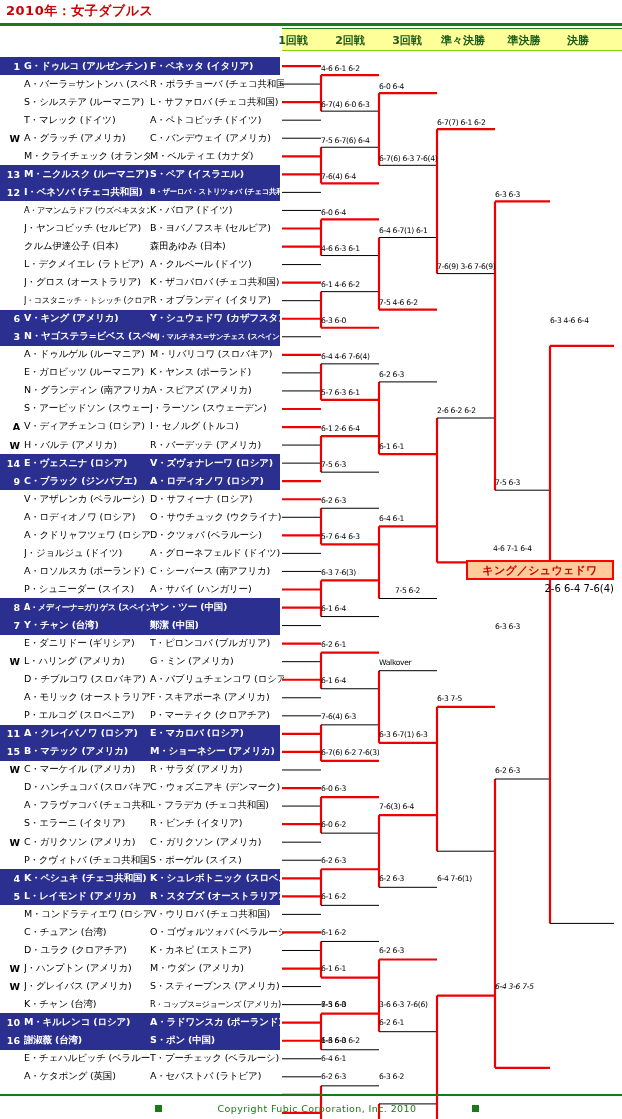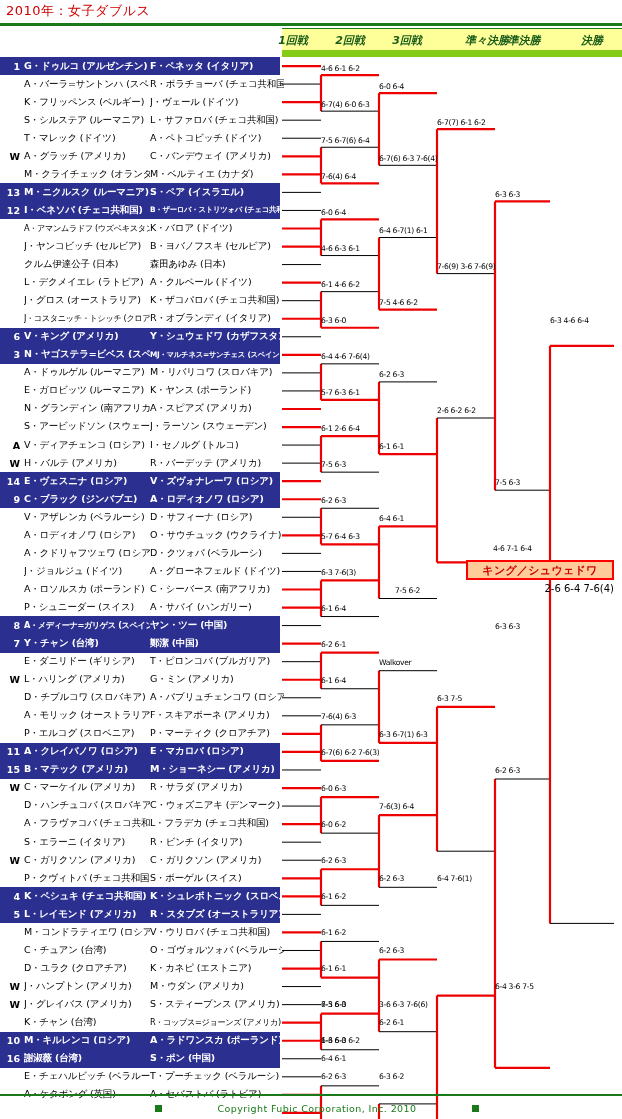--- a/index.html
+++ b/index.html
@@ -9,7 +9,7 @@
   }
   #page-title{
     position:absolute;left:6px;top:2px;
-    font-size:13px;font-weight:normal;color:#cc0000;letter-spacing:.5px;
+    font-size:13px;font-weight:bold;color:#cc0000;letter-spacing:.5px;
     white-space:nowrap;
   }
   #green-rule{

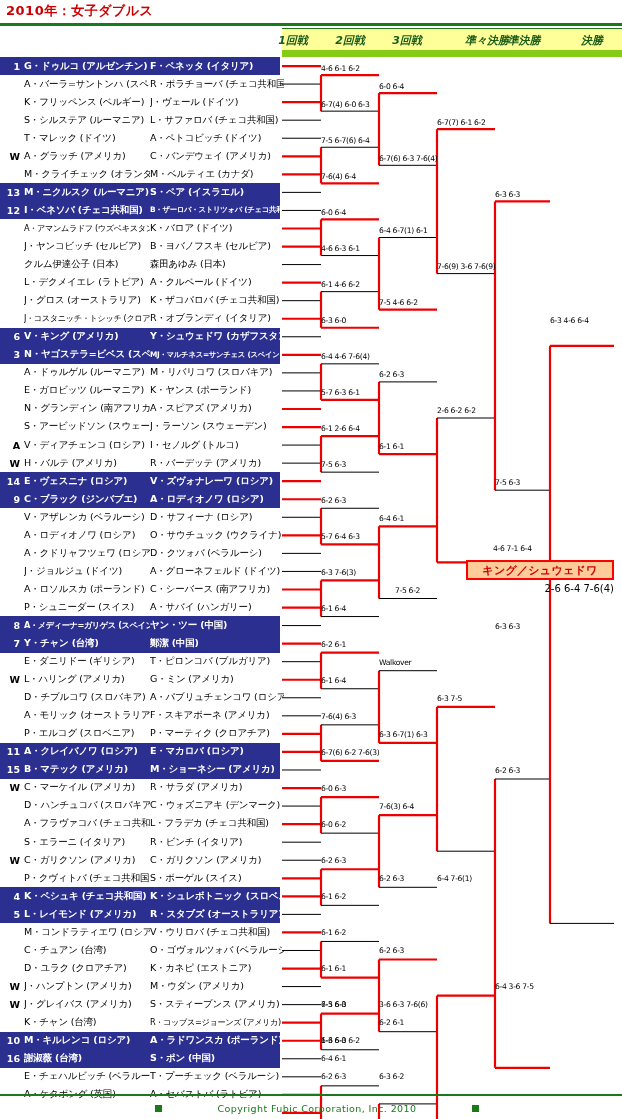--- a/index.html
+++ b/index.html
@@ -17,7 +17,7 @@
   }
   #round-header{
     position:absolute;left:282px;top:28px;width:340px;height:21px;
-    background:#ffff99;border-top:1px solid #1a7a1a;border-bottom:7px solid #84cc16;font-style:italic;
+    background:#ffff99;border-top:1px solid #1a7a1a;border-bottom:1px solid #84cc16;
   }
   .round-label{
     position:absolute;top:4px;font-size:11px;font-weight:bold;color:#1a5c1a;

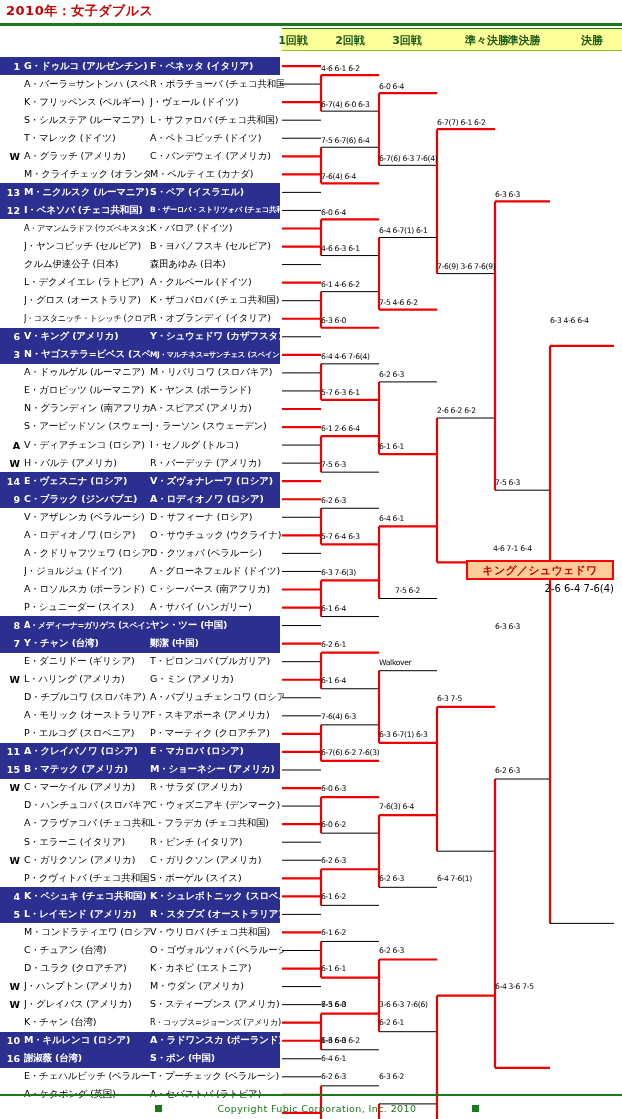--- a/index.html
+++ b/index.html
@@ -83,7 +83,7 @@
     <div class="round-label" style="left: -14px; width: 50px;">1回戦</div>
     <div class="round-label" style="left: 43px; width: 50px;">2回戦</div>
     <div class="round-label" style="left: 100px; width: 50px;">3回戦</div>
-    <div class="round-label" style="left: 156px; width: 50px; margin-left: 24px;">準々決勝</div>
+    <div class="round-label" style="left: 156px; width: 50px;">準々決勝</div>
     <div class="round-label" style="left: 217px; width: 50px;">準決勝</div>
     <div class="round-label" style="left: 271px; width: 50px; text-align: right;">決勝</div>
   </div>

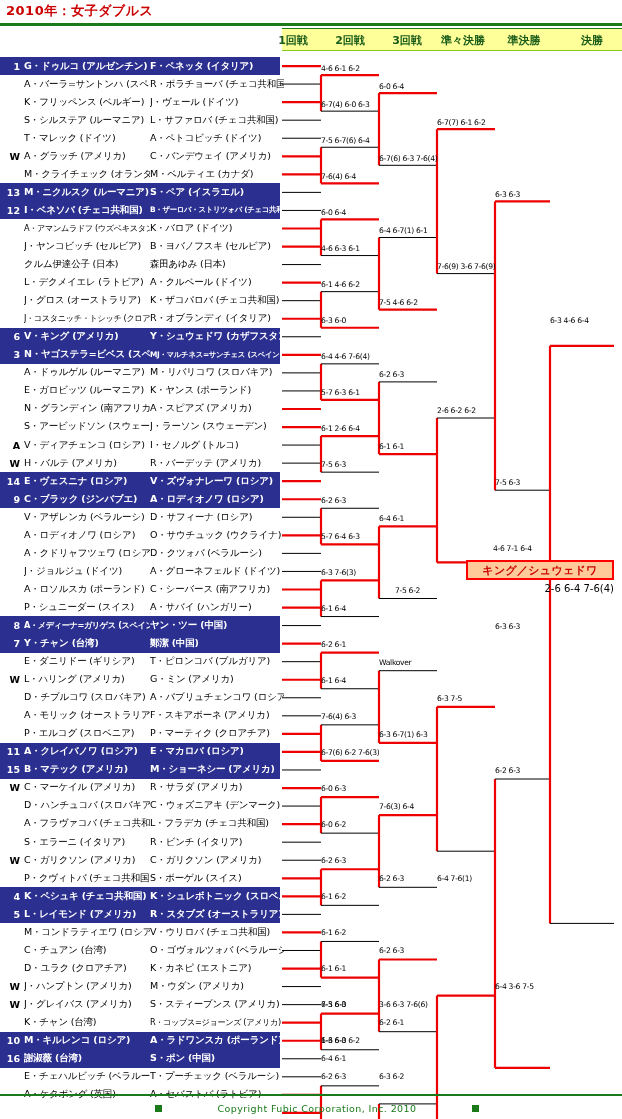--- a/index.html
+++ b/index.html
@@ -85,7 +85,7 @@
     <div class="round-label" style="left: 100px; width: 50px;">3回戦</div>
     <div class="round-label" style="left: 156px; width: 50px;">準々決勝</div>
     <div class="round-label" style="left: 217px; width: 50px;">準決勝</div>
-    <div class="round-label" style="left: 271px; width: 50px; text-align: right;">決勝</div>
+    <div class="round-label" style="left: 271px; width: 50px;">決勝</div>
   </div>
 
 <div id="players">

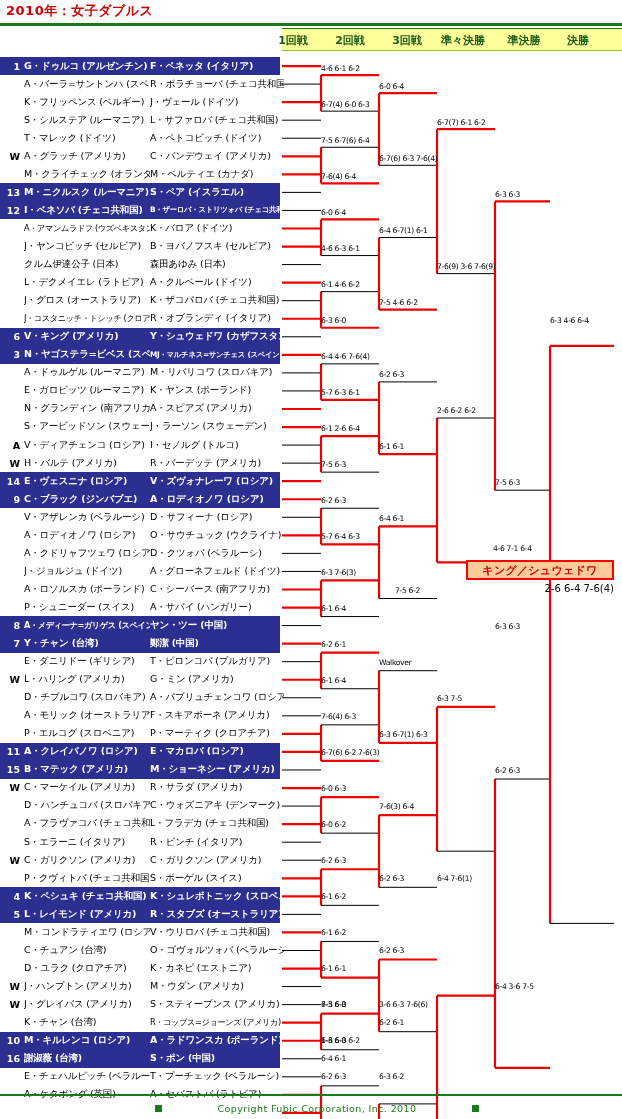--- a/index.html
+++ b/index.html
@@ -98,11 +98,6 @@
       <span class="seed"></span>
       <span class="n1">A・バーラ=サントンハ (スペイン)</span>
       <span class="n2">R・ボラチョーバ (チェコ共和国)</span>
-    </div>
-    <div class="prow">
-      <span class="seed"></span>
-      <span class="n1">K・フリッペンス (ベルギー)</span>
-      <span class="n2">J・ヴェール (ドイツ)</span>
     </div>
     <div class="prow">
       <span class="seed"></span>

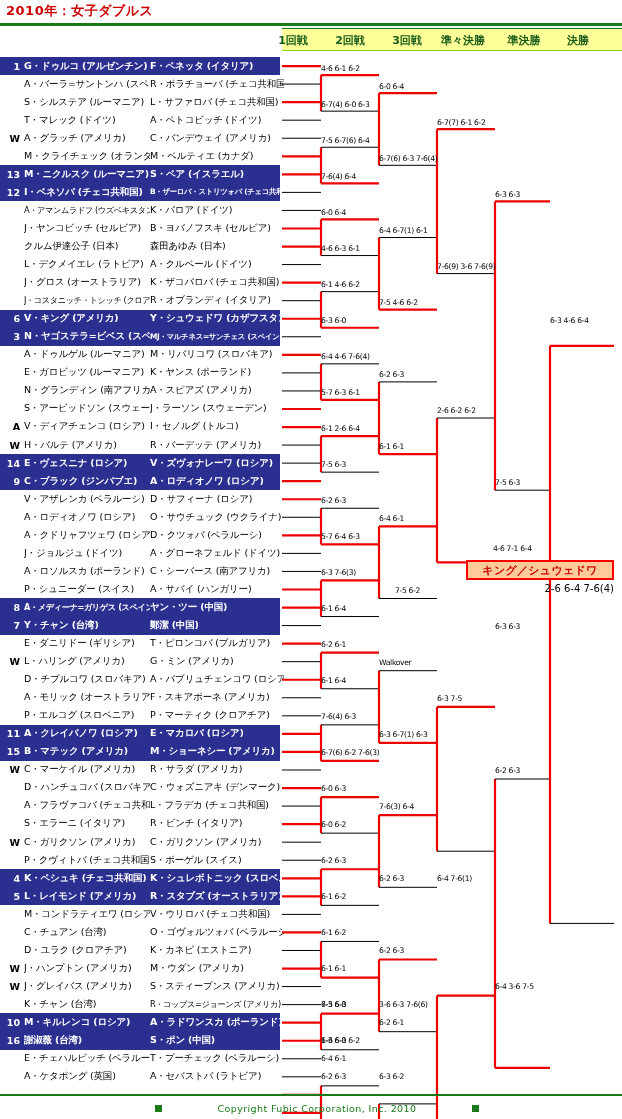--- a/index.html
+++ b/index.html
@@ -622,7 +622,7 @@
     <div class="sc" style="left: 437px; top: 406px;">2-6 6-2 6-2</div>
     <div class="sc" style="left: 437px; top: 694px;">6-3 7-5</div>
     <div class="sc" style="left: 437px; top: 874px;">6-4 7-6(1)</div>
-    <div class="sc" style="left: 495px; top: 982px;">6-4 3-6 7-5</div>
+    <div class="sc" style="left: 495px; top: 982px; font-style: italic;">6-4 3-6 7-5</div>
     <div class="sc" style="left: 495px; top: 190px;">6-3 6-3</div>
     <div class="sc" style="left: 495px; top: 478px;">7-5 6-3</div>
     <div class="sc" style="left: 495px; top: 622px;">6-3 6-3</div>

